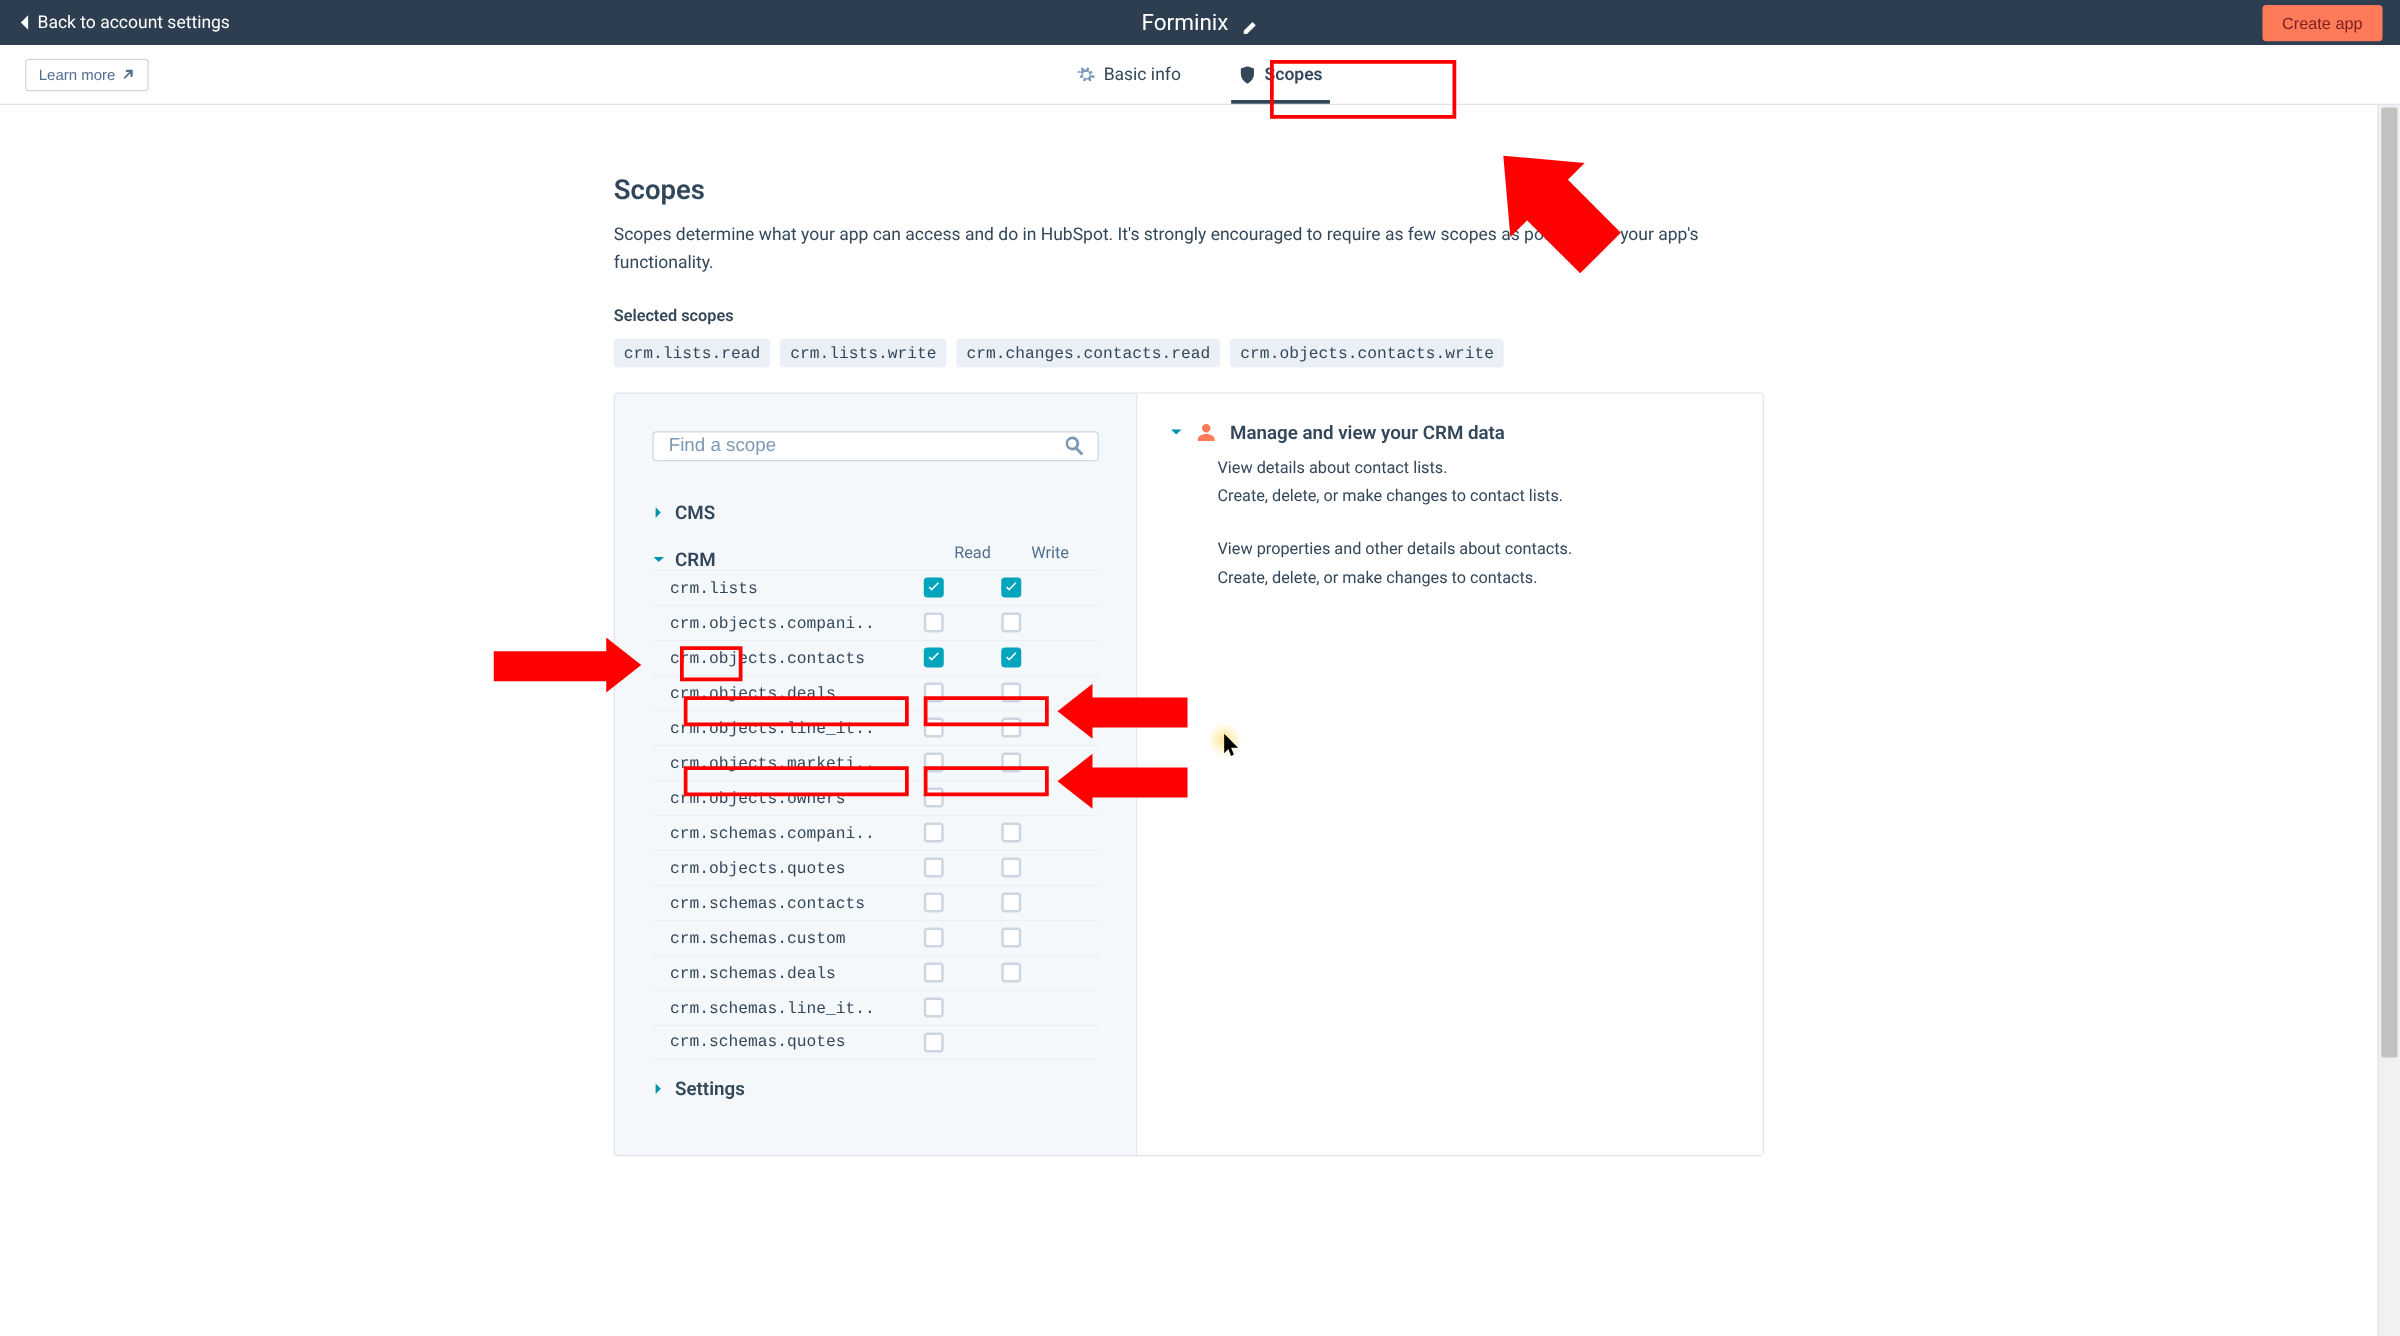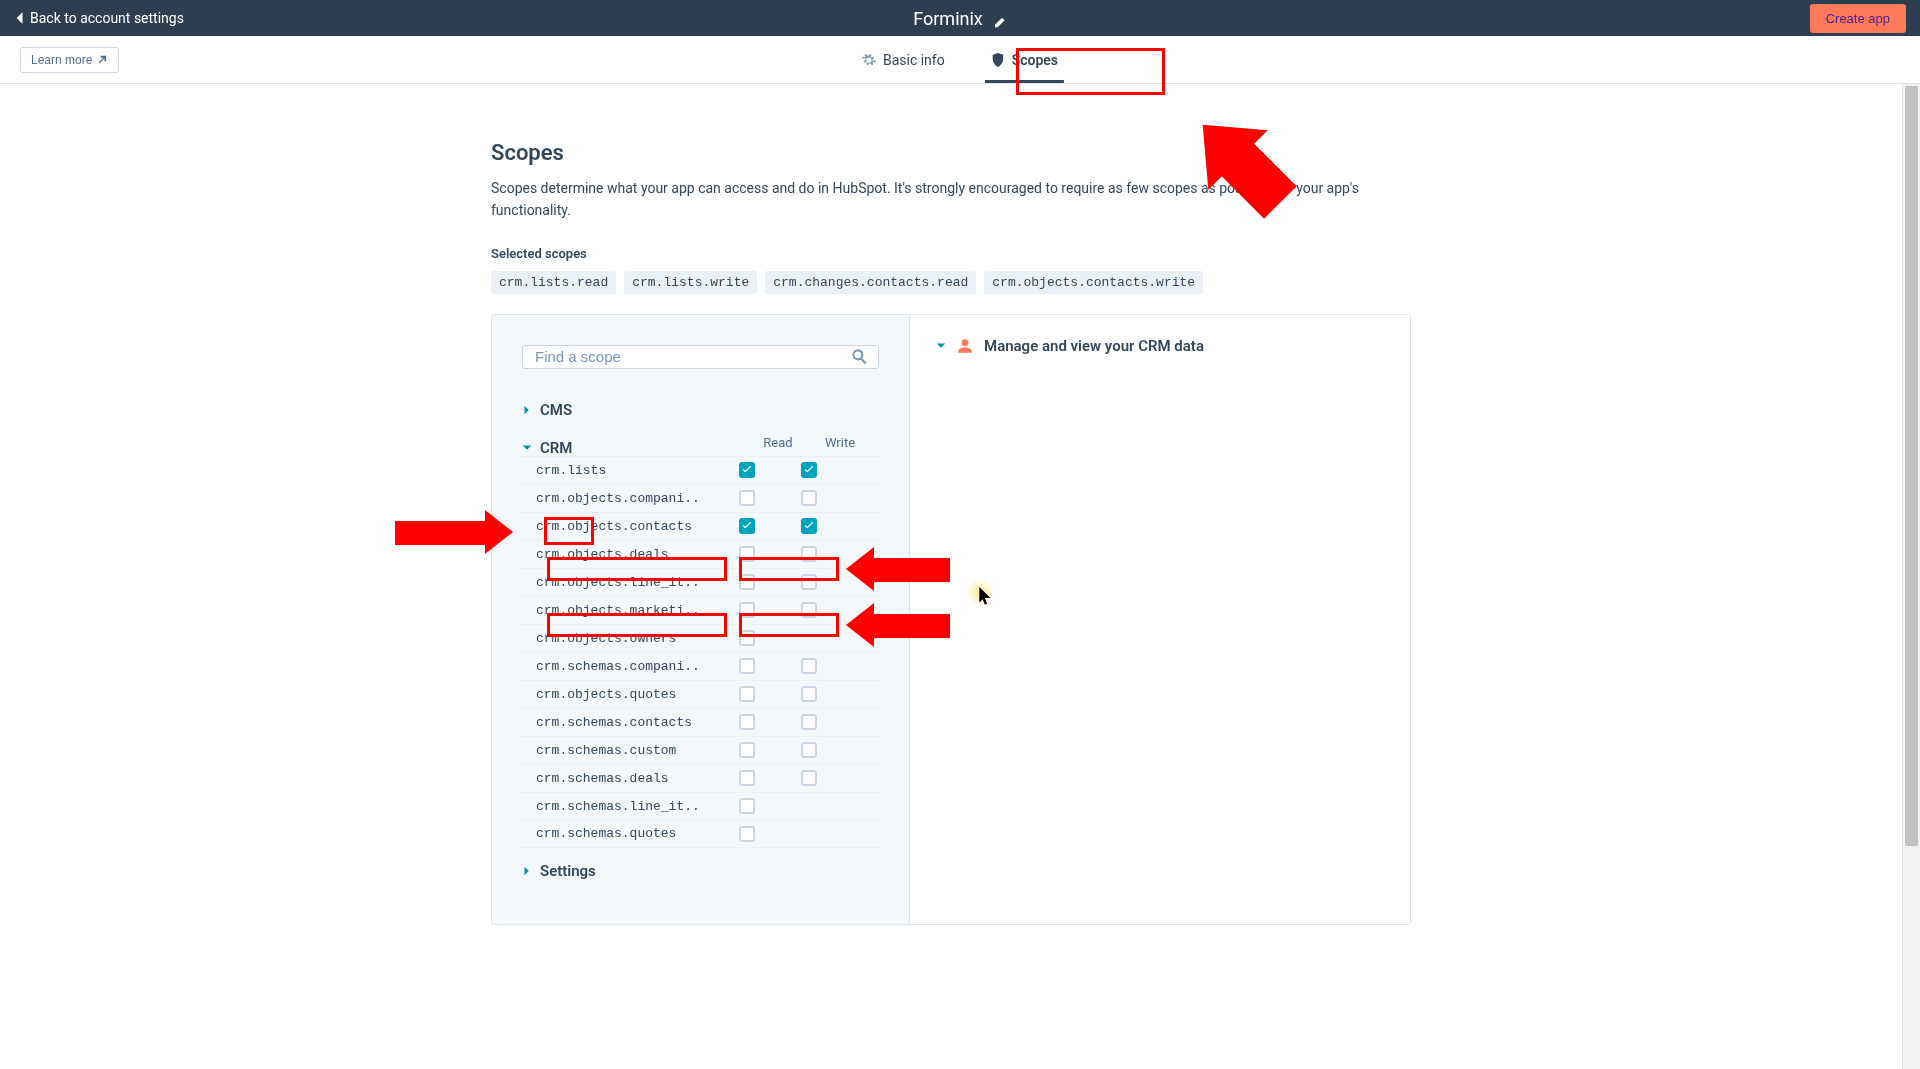--- a/index.html
+++ b/index.html
@@ -44,7 +44,7 @@
   .create-btn {
     margin-left: auto;
     background: #ff7a59;
-    color: #4c1d95;
+    color: #7f1d1d;
     border: none;
     border-radius: 3px;
     padding: 7px 16px;

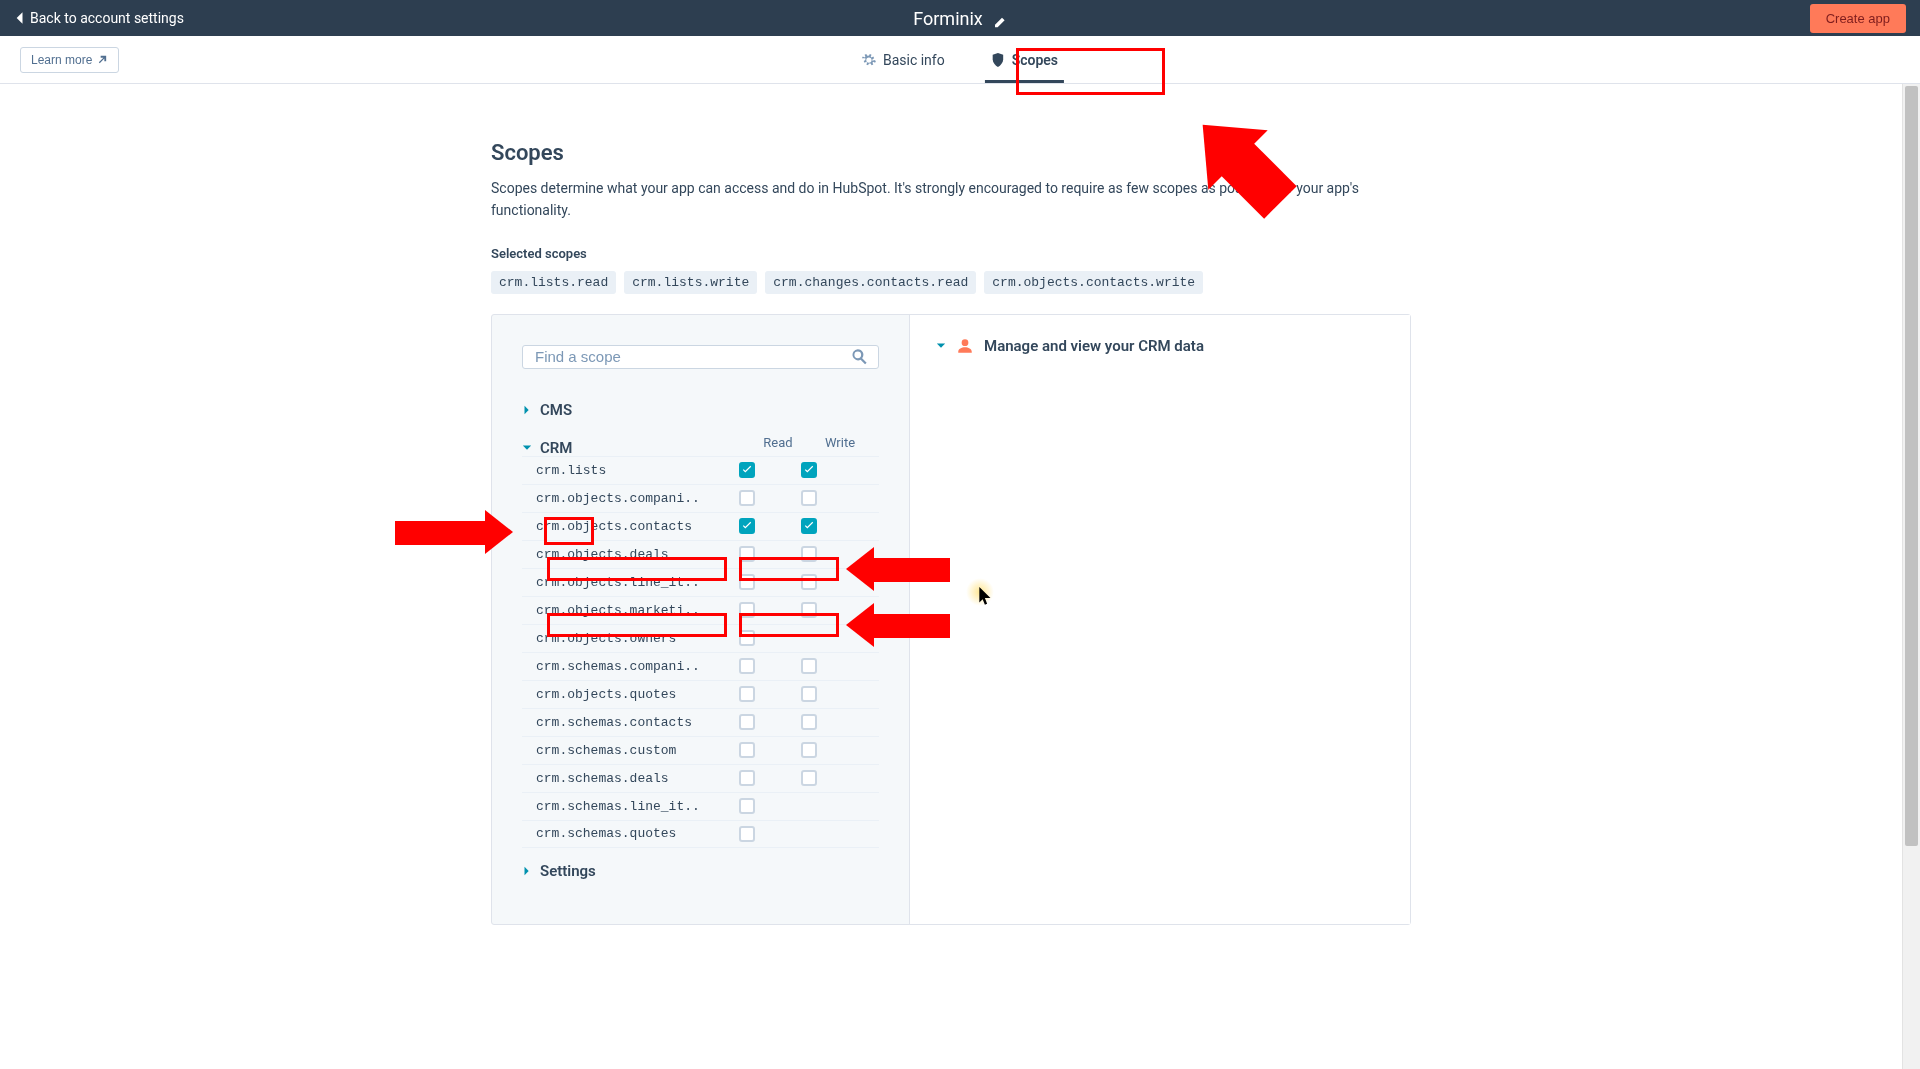--- a/index.html
+++ b/index.html
@@ -582,6 +582,13 @@
             </svg>
           <span class="detail-title">Manage and view your CRM data</span>
         </div>
+        <div class="detail-body" id="detail-body">
+            <p>View details about contact lists.</p>
+            <p>Create, delete, or make changes to contact lists.</p>
+            <div class="detail-gap"></div>
+            <p>View properties and other details about contacts.</p>
+            <p>Create, delete, or make changes to contacts.</p>
+          </div>
       </div>
     </div>
   </div>

